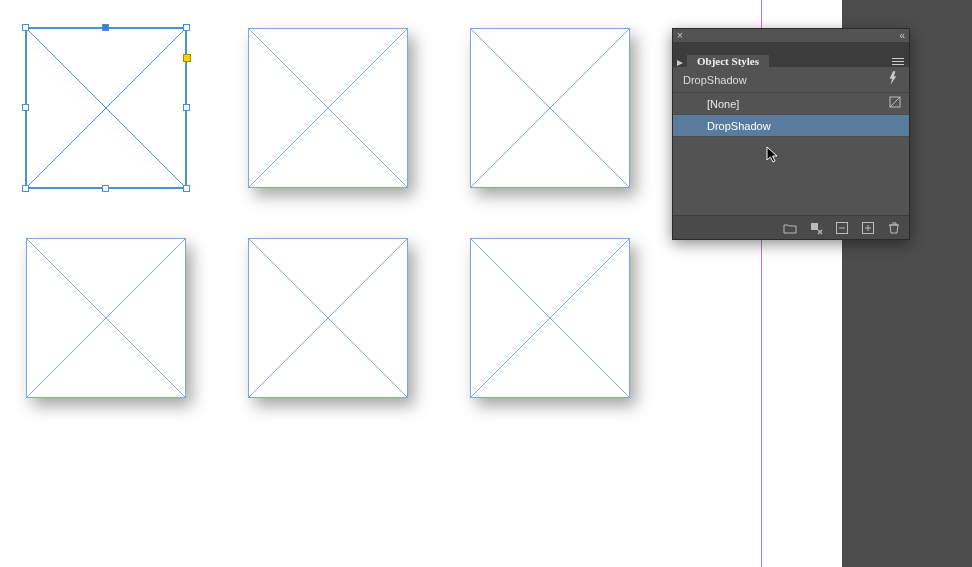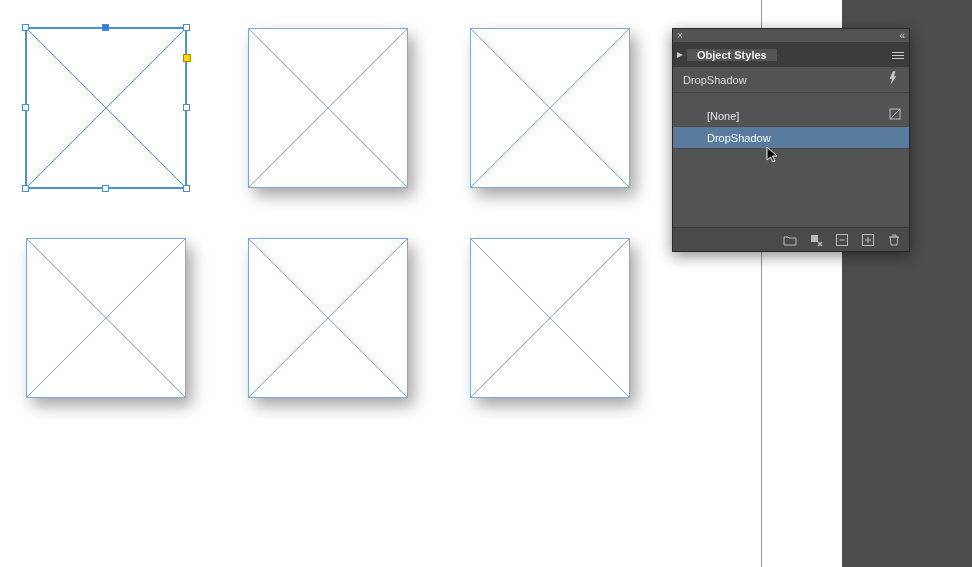--- a/index.html
+++ b/index.html
@@ -84,9 +84,10 @@
   }
   .panel-chrome .x, .panel-chrome .grip { color:#c8c8c8; font-size:10px; line-height:10px; cursor:pointer; }
   .tabbar {
-    display:flex; align-items:center;
+    display:flex; align-items:flex-end;
     background:#3c3c3c;
     height: 24px;
+    font-family: Liberation Serif, serif;
   }
   .expander {
     width:14px; display:flex; align-items:center; justify-content:center;

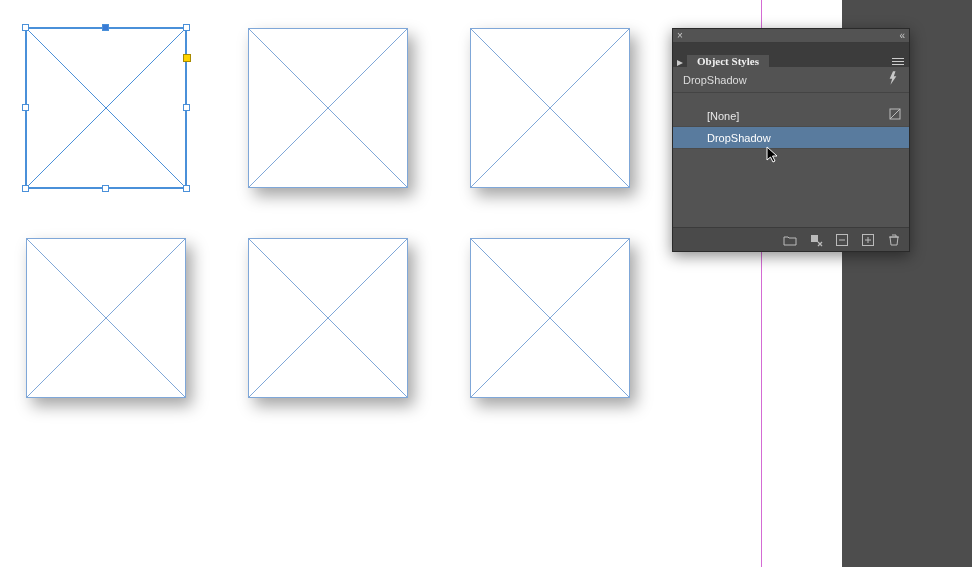--- a/index.html
+++ b/index.html
@@ -115,7 +115,7 @@
     color:#ddd;
     border-bottom:1px solid #444;
   }
-  .style-list { max-height: 160px; margin-top: 12px; }
+  .style-list { max-height: 160px; }
   .style-row {
     display:flex; align-items:center;
     height:22px;

